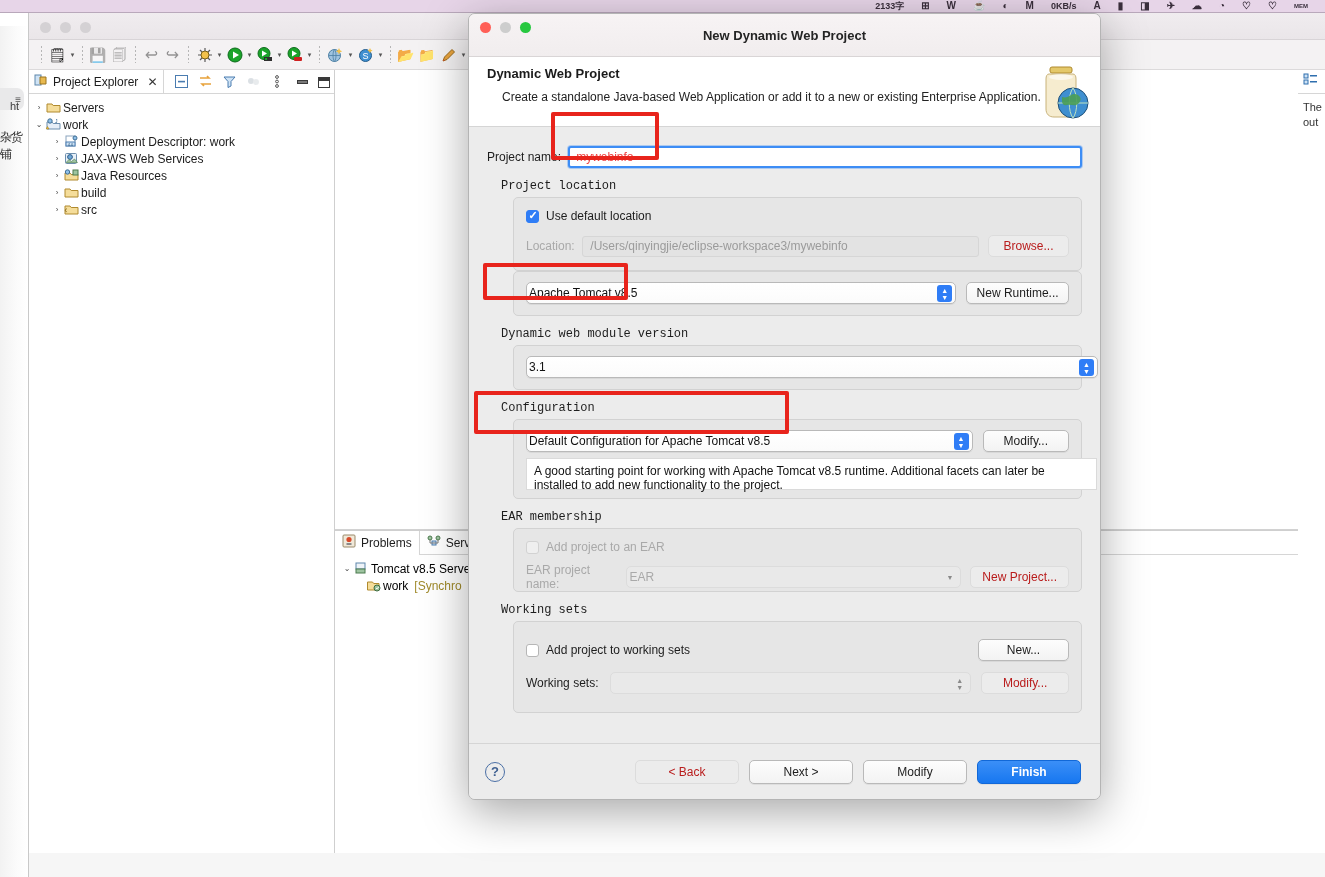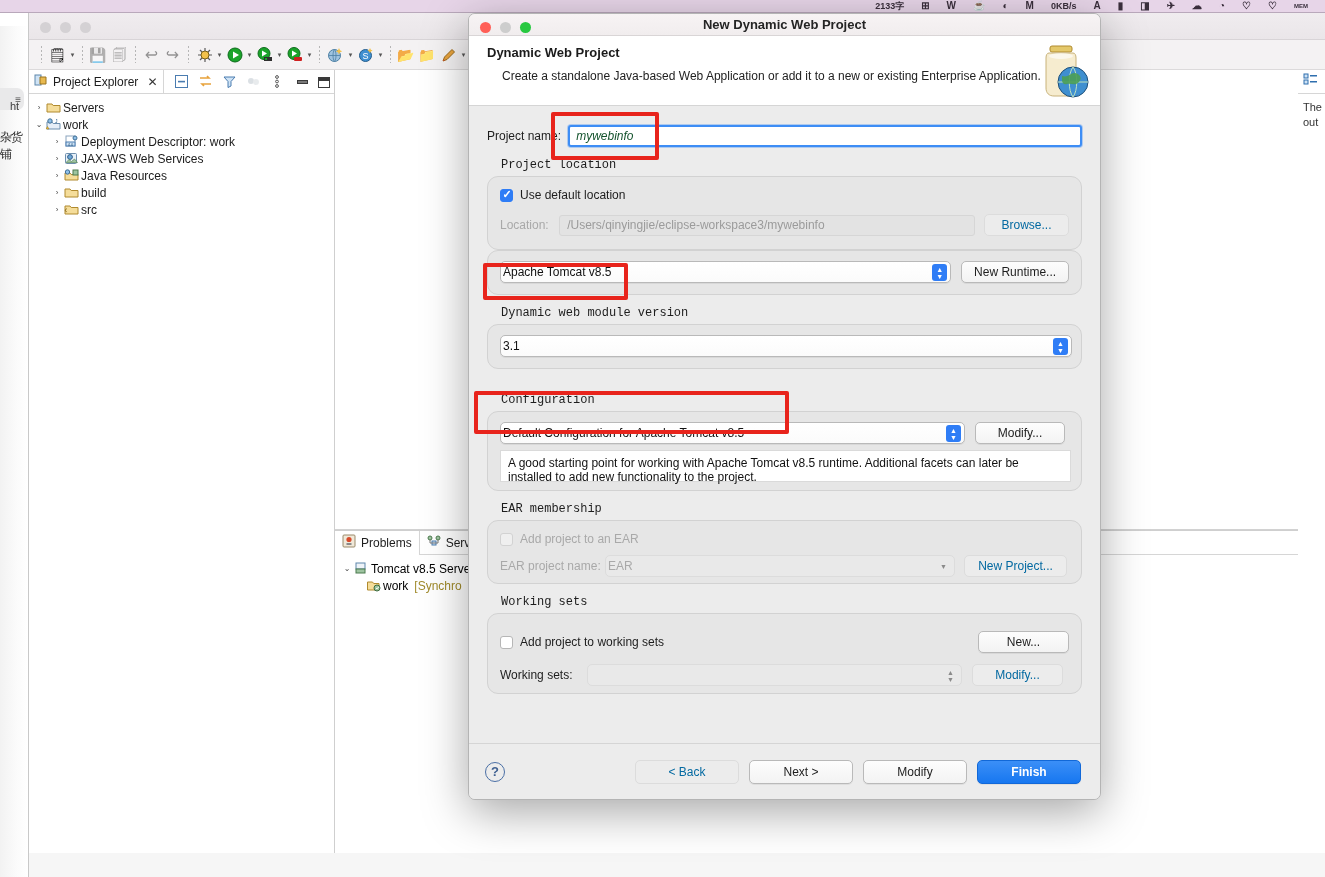--- a/index.html
+++ b/index.html
@@ -134,7 +134,7 @@
     overflow: hidden;
   }
   .dlg-title {
-    position: relative; height: 22px;
+    position: relative; height: 43px;
     background: linear-gradient(180deg,#f7f3f4 0%, #f1edee 100%);
     border-bottom: 1px solid #d9d5d6;
     display:flex; align-items:center; justify-content:center;

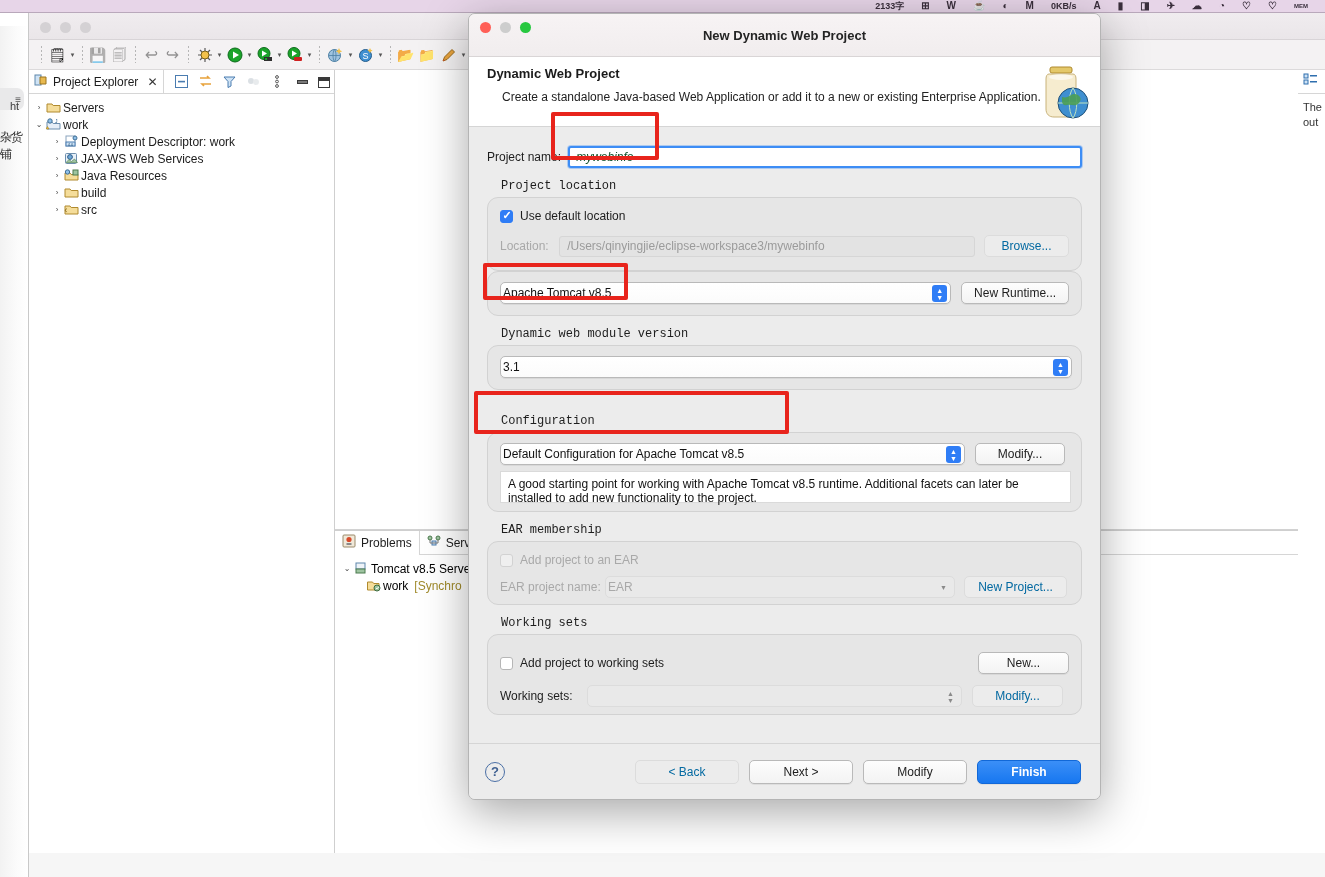--- a/index.html
+++ b/index.html
@@ -162,7 +162,7 @@
   .field-name-row { height: 24px; margin-top: 2px; }
   .txtinput {
     height: 22px; background:#ffffff; border:1px solid #b5b5b5; border-radius: 3px;
-    font-size: 12px; color:#14532d; display:flex; align-items:center; padding: 0 6px; font-style: italic;
+    font-size: 12px; color:#ef4444; display:flex; align-items:center; padding: 0 6px;
   }
   .txtinput.focused { border:2px solid #3d8df5; box-shadow: 0 0 0 1px rgba(61,141,245,0.35); }
 

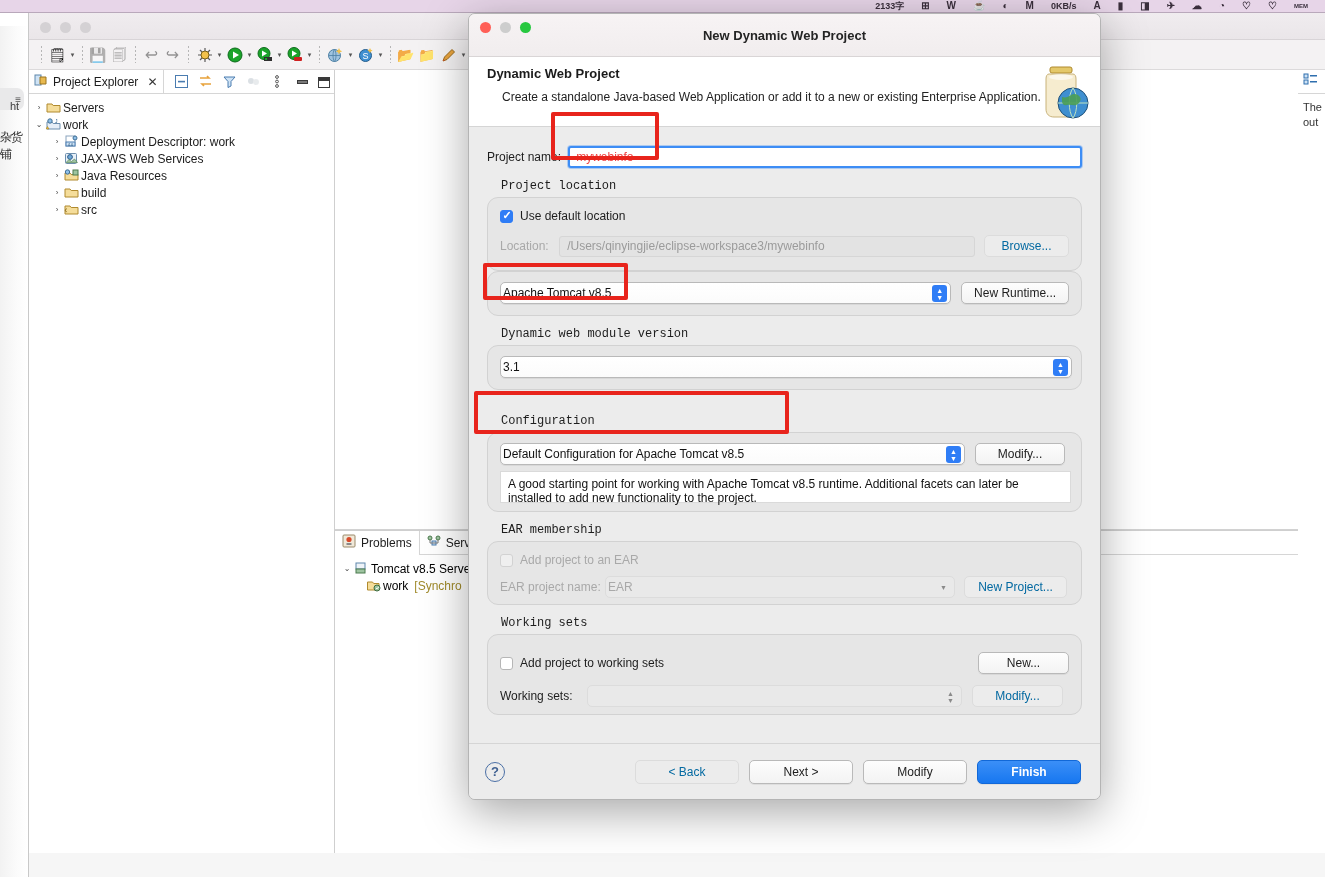--- a/index.html
+++ b/index.html
@@ -166,7 +166,7 @@
   }
   .txtinput.focused { border:2px solid #3d8df5; box-shadow: 0 0 0 1px rgba(61,141,245,0.35); }
 
-  .groupbox { background: #e6e6e6; border:1px solid #d2d2d2; border-radius: 11px; }
+  .groupbox { background: #e6e6e6; border:1px solid #d2d2d2; border-radius: 5px; margin-left: 26px; }
 
   .chkrow { display:flex; align-items:center; gap: 7px; }
   .chk { width: 13px; height: 13px; border-radius: 3px; border:1px solid #b6b6b6; background:#fff; }

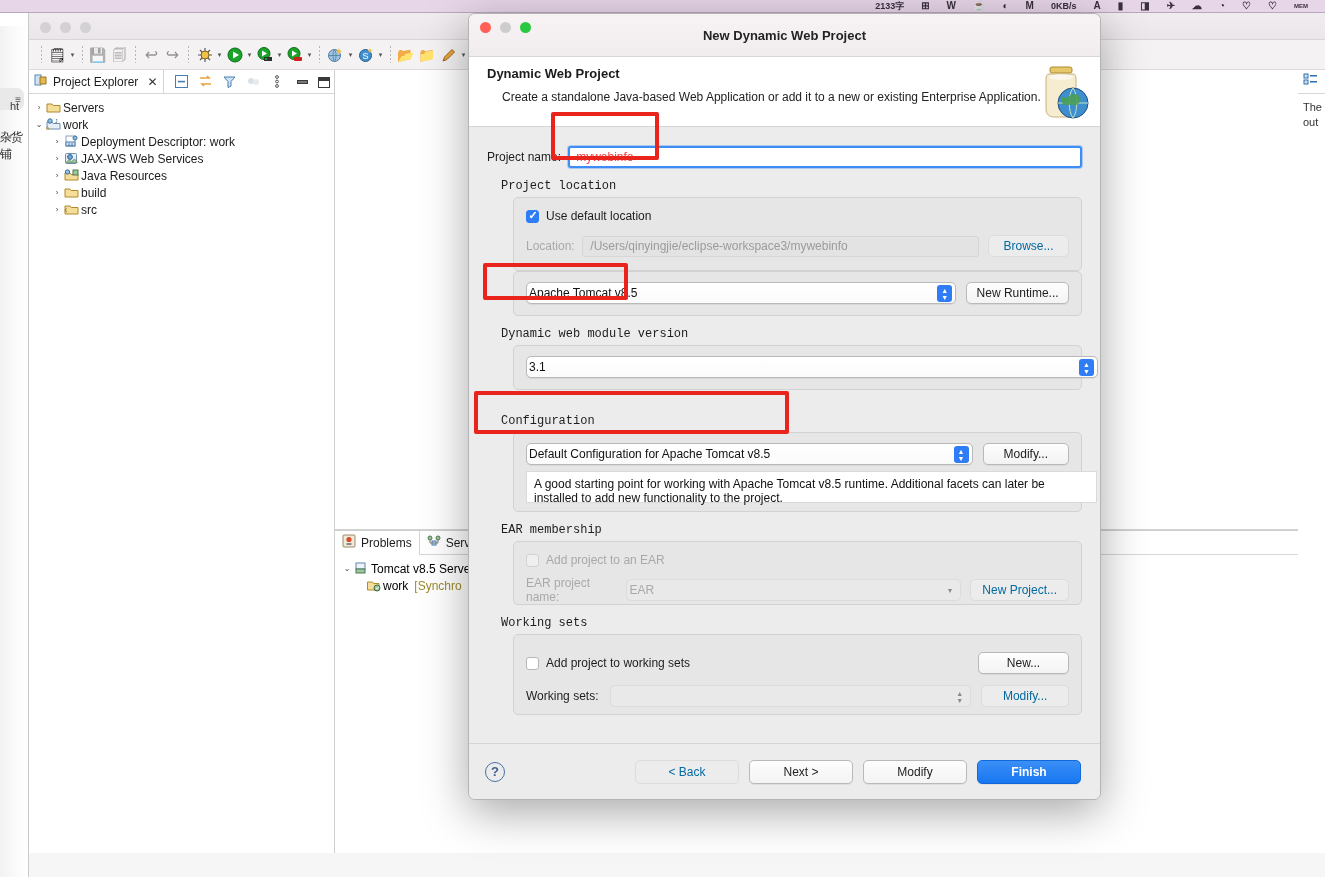--- a/index.html
+++ b/index.html
@@ -187,7 +187,7 @@
     font-size: 12px; color:#1d1d1d; display:flex; align-items:center; justify-content:center;
     box-shadow: 0 1px 0.5px rgba(0,0,0,0.06);
   }
-  .btn.dis { color:#0369a1; background:#ececec; border-color:#dcdcdc; box-shadow:none; }
+  .btn.dis { color:#b91c1c; background:#ececec; border-color:#dcdcdc; box-shadow:none; }
 
   .combo {
     height: 22px; background: linear-gradient(180deg,#ffffff,#fbfbfb);

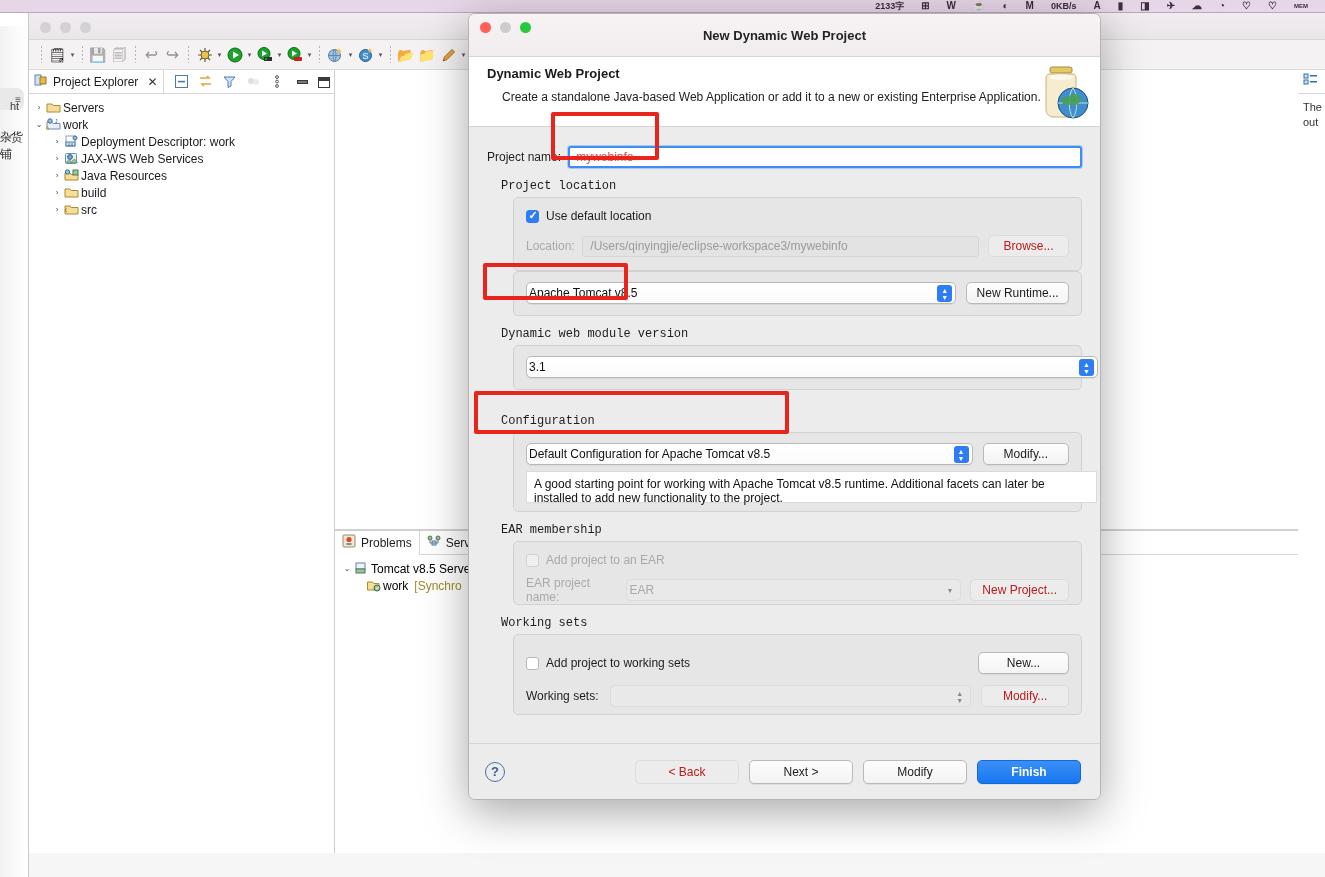--- a/index.html
+++ b/index.html
@@ -607,7 +607,7 @@
         </div>
       </div>
 
-      <div class="grp-label" style="margin-top:24px">Configuration</div>
+      <div class="grp-label" style="margin-top:11px">Configuration</div>
       <div class="groupbox" style="height:80px; padding:10px 12px 0 12px">
         <div class="row">
           <div class="combo" style="width:465px">

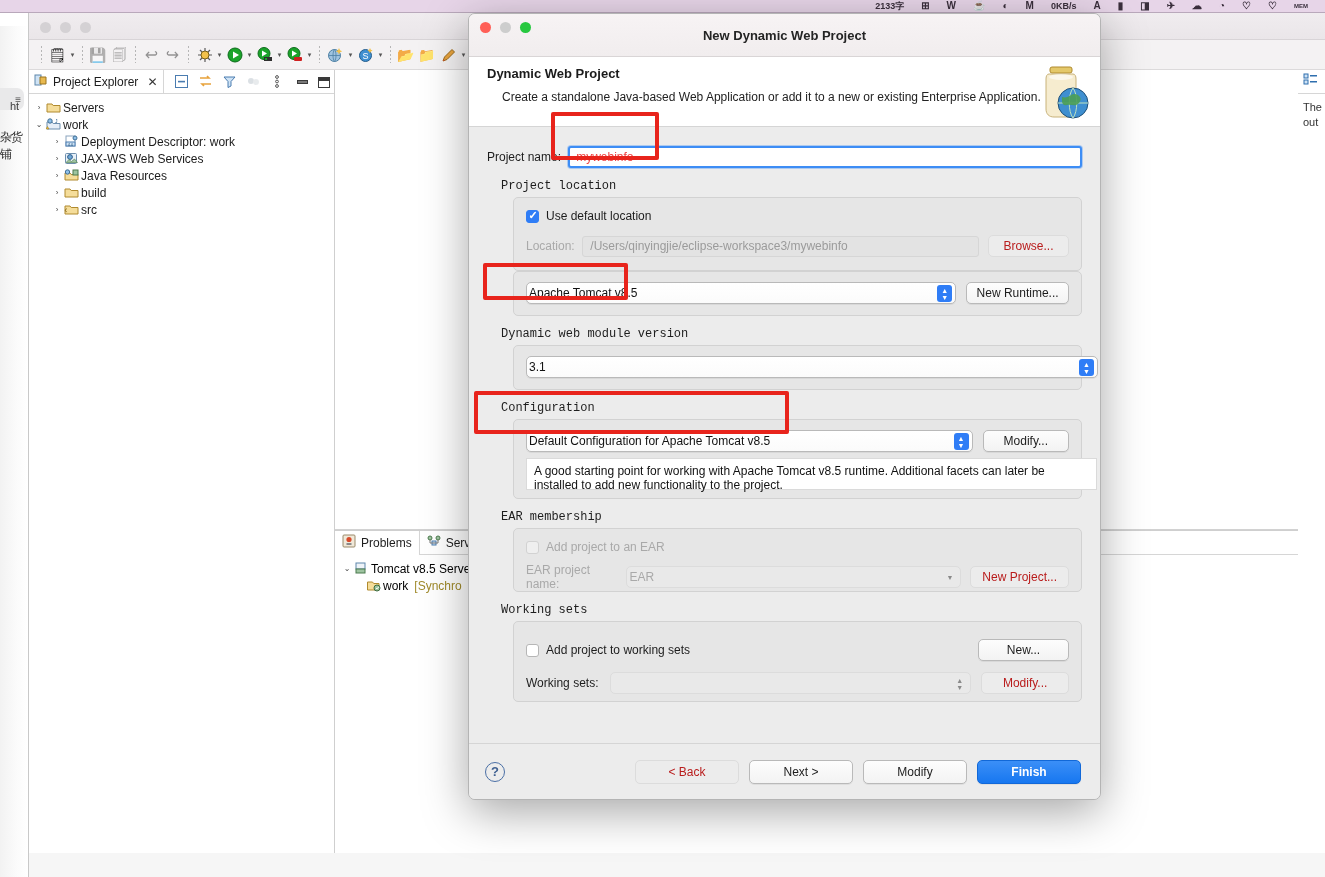--- a/index.html
+++ b/index.html
@@ -636,7 +636,7 @@
       </div>
 
       <div class="grp-label" style="margin-top:11px">Working sets</div>
-      <div class="groupbox" style="height:81px; padding:17px 12px 0 12px">
+      <div class="groupbox" style="height:92px; padding:17px 12px 0 12px">
         <div class="row">
           <div class="chkrow" style="flex:1">
             <span class="chk"></span>

